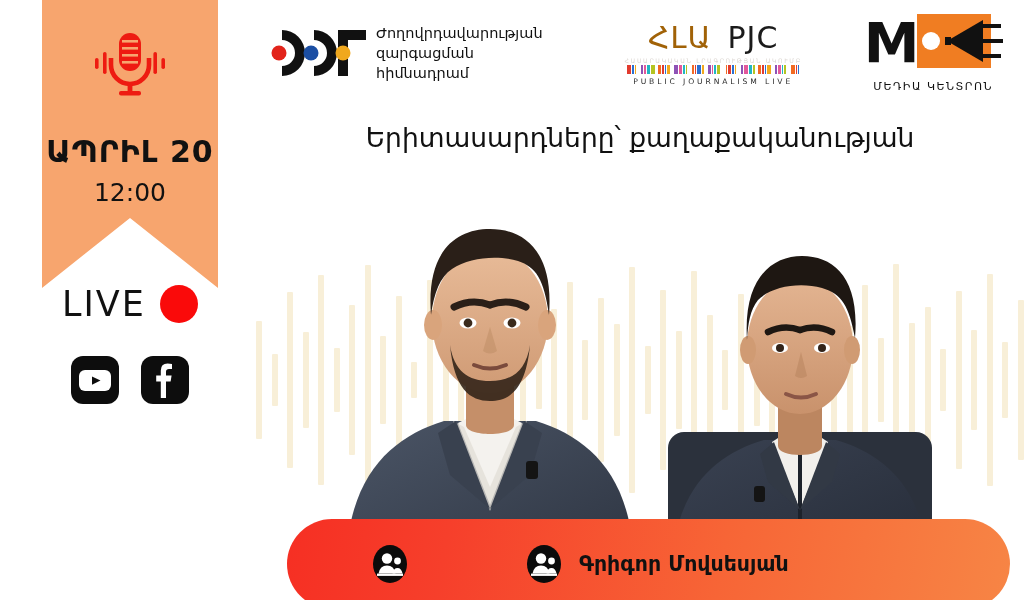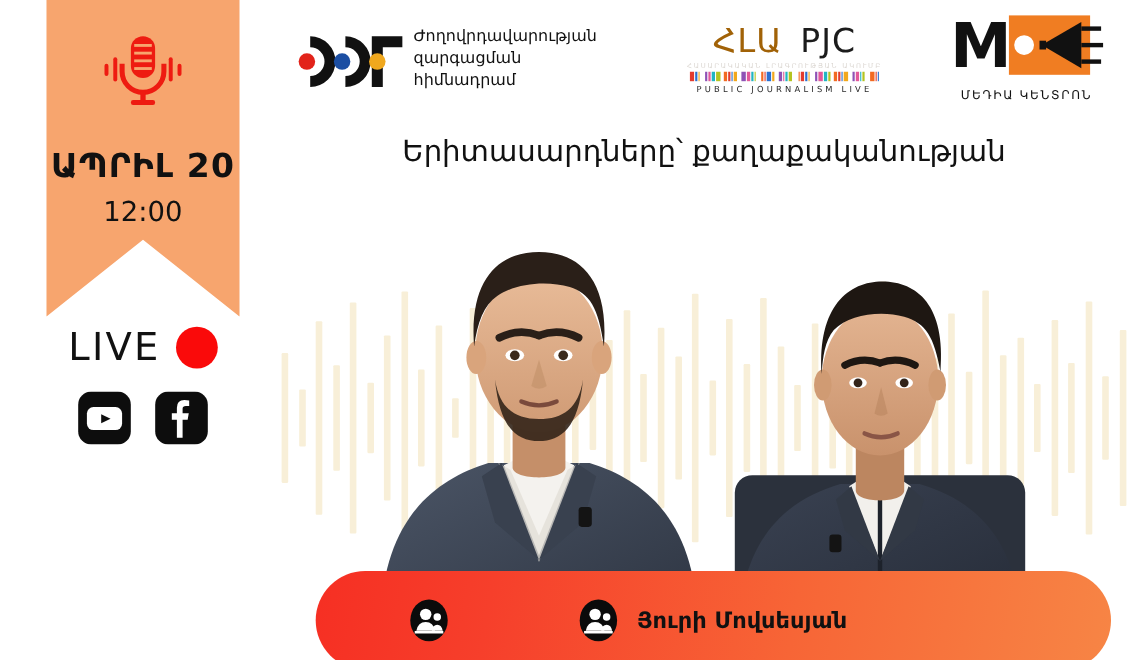--- a/index.html
+++ b/index.html
@@ -67,7 +67,7 @@
     display: flex; align-items: center;
     z-index: 5;
   }
-  .logo { display: flex; align-items: flex-end; }
+  .logo { display: flex; align-items: center; }
   #logo-ddf { margin-left: 20px; gap: 10px; }
   #ddf-text {
     font-size: 14.5px; line-height: 1.38; color: #111; font-weight: 400;

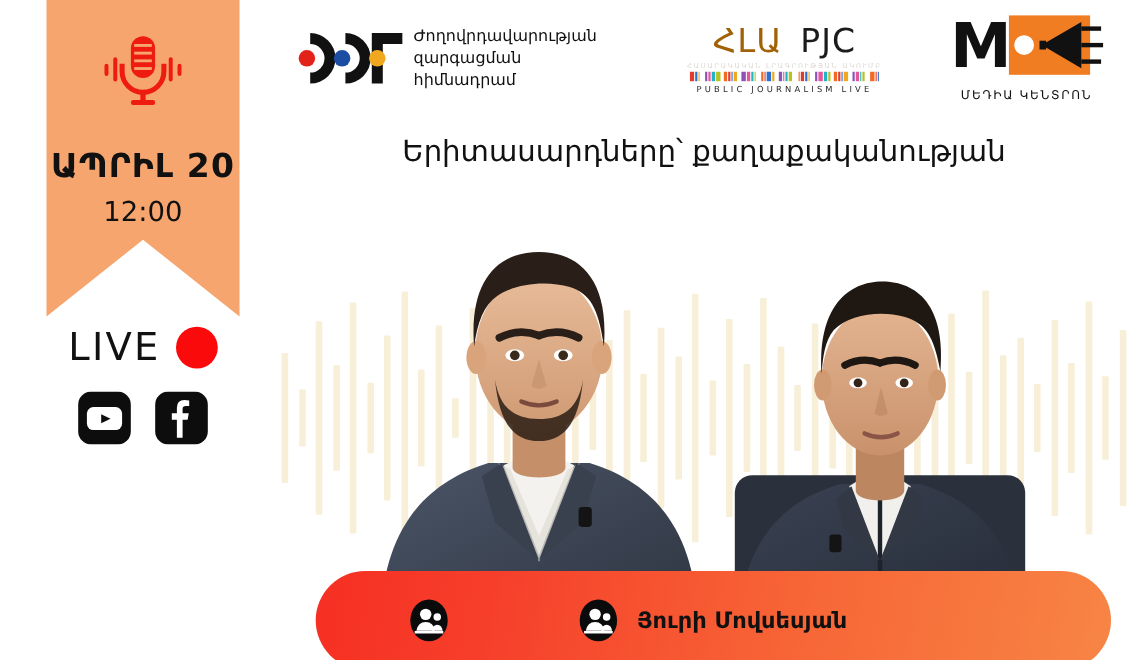--- a/index.html
+++ b/index.html
@@ -45,7 +45,7 @@
     font-size: 25px; font-weight: 400; color: #111;
   }
   #live-row {
-    position: absolute; left: 42px; top: 296px; width: 176px;
+    position: absolute; left: 42px; top: 284px; width: 176px;
     display: flex; align-items: center; justify-content: center; gap: 14px;
   }
   #live-text {

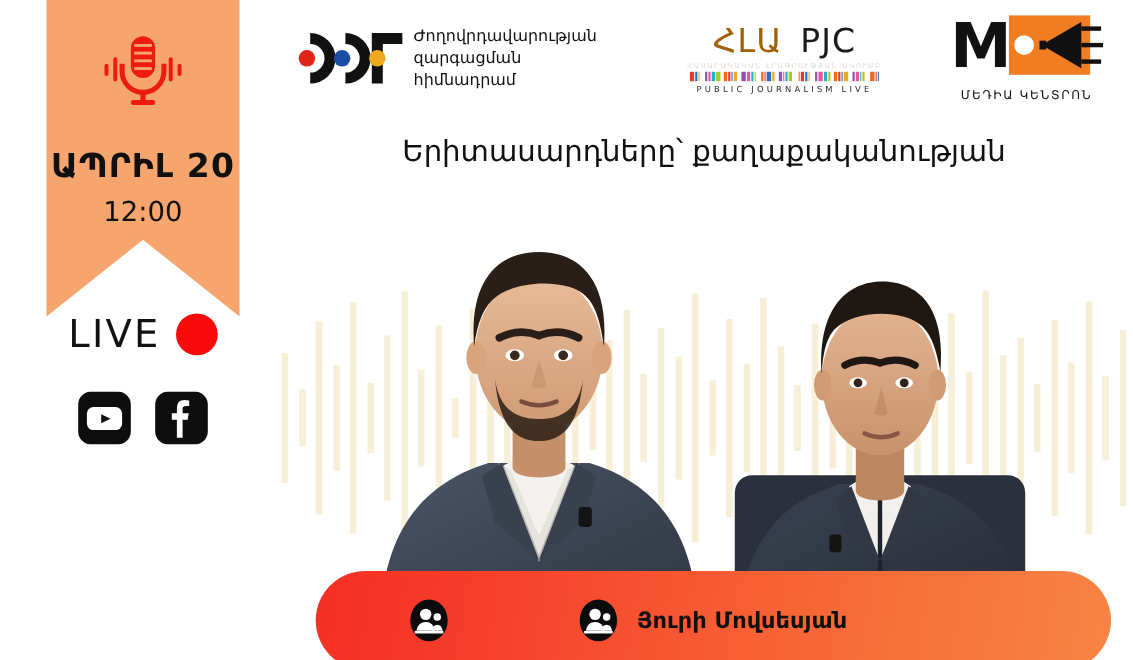--- a/index.html
+++ b/index.html
@@ -470,7 +470,7 @@
         <path d="M22.5 29.5 q1 -5.6 5 -5.6 q4 0 5 5.6 Z" fill="#ffffff"></path>
         <rect x="7" y="29.6" width="26" height="2.3" fill="#ffffff"></rect>
       </svg>
-      <span class="name-label">Յուրի Մովսեսյան</span>
+      <span class="name-label">Գրիգոր Մովսեսյան</span>
     </div>
   </div>
 

